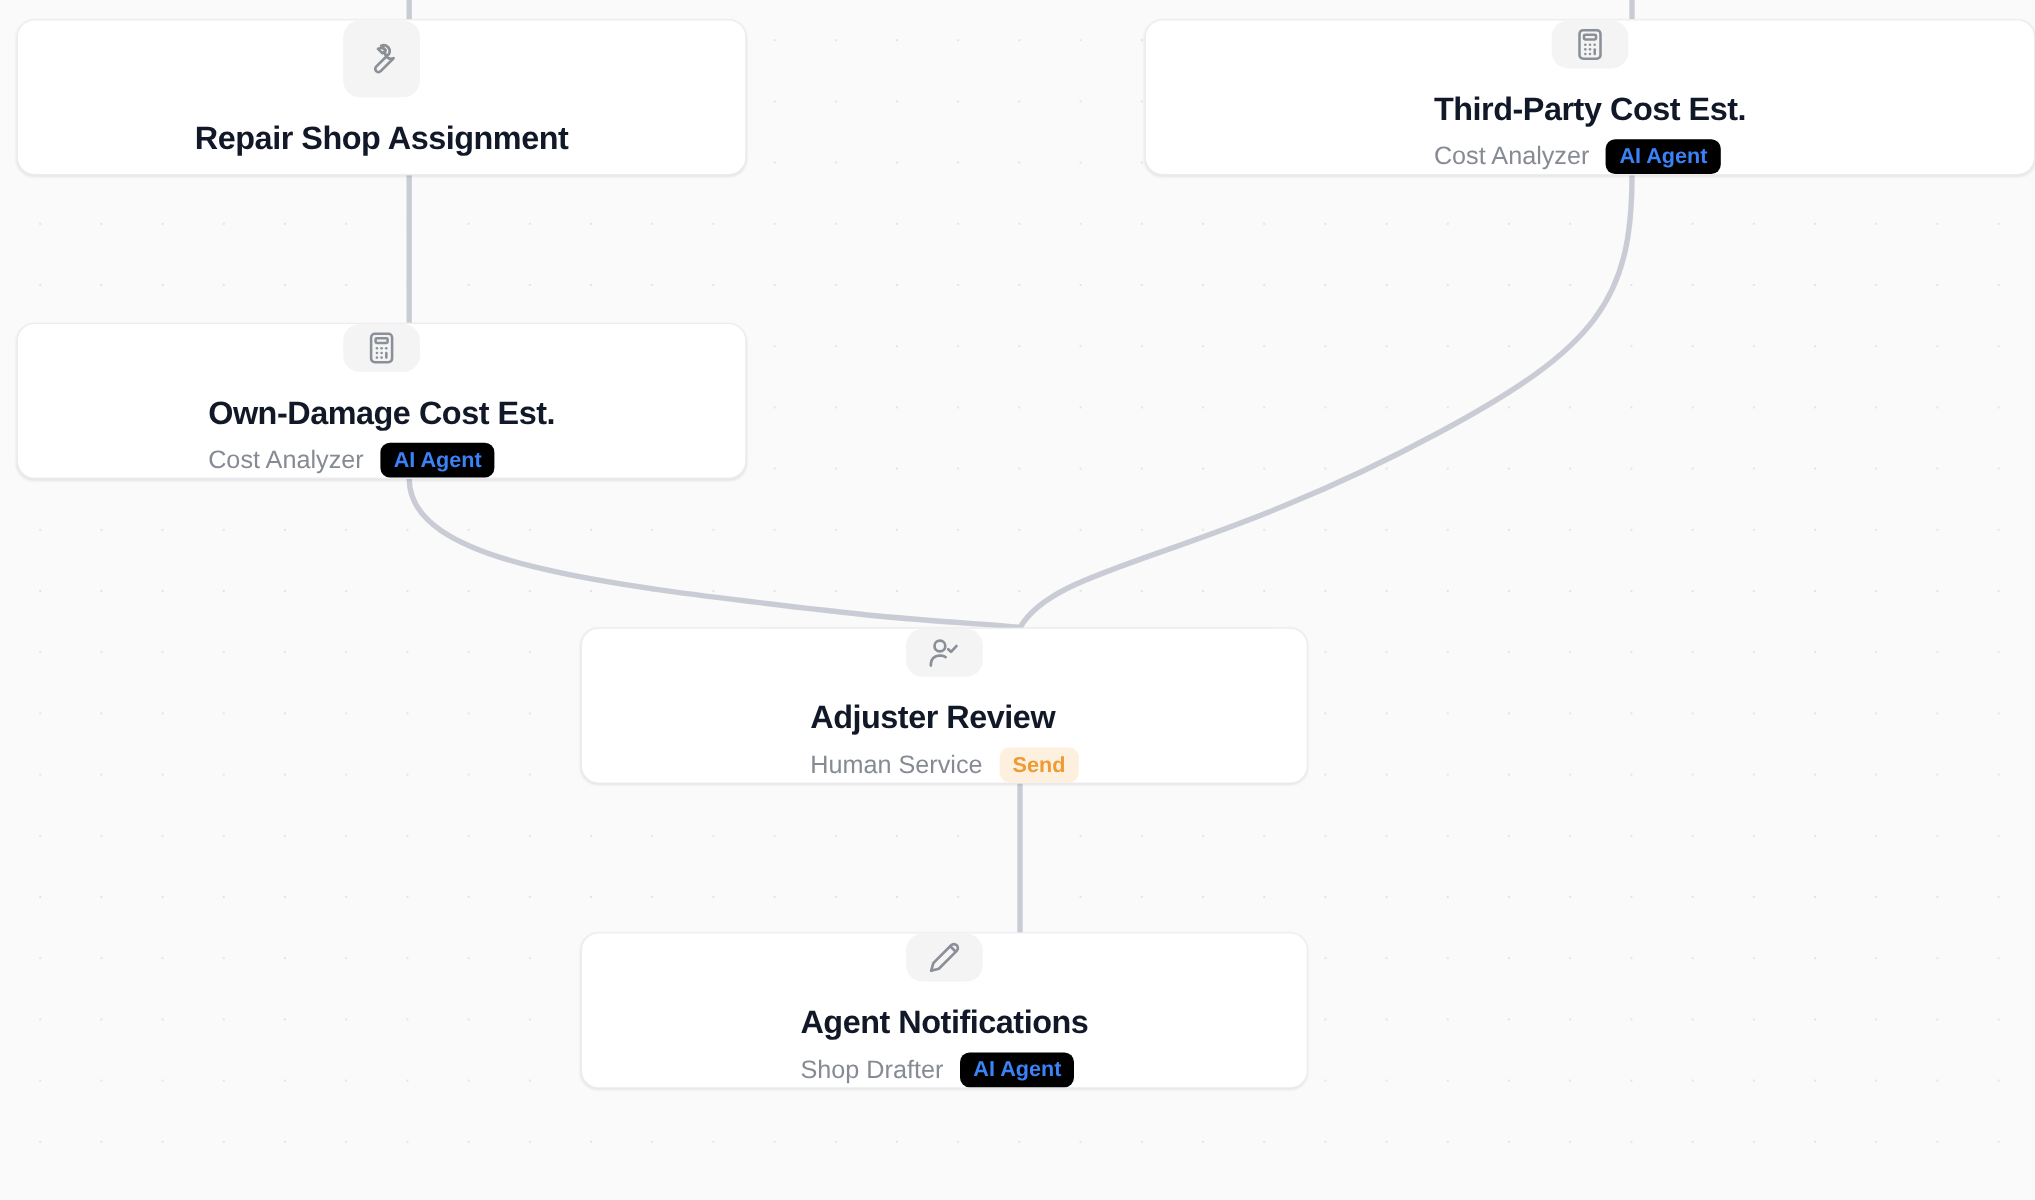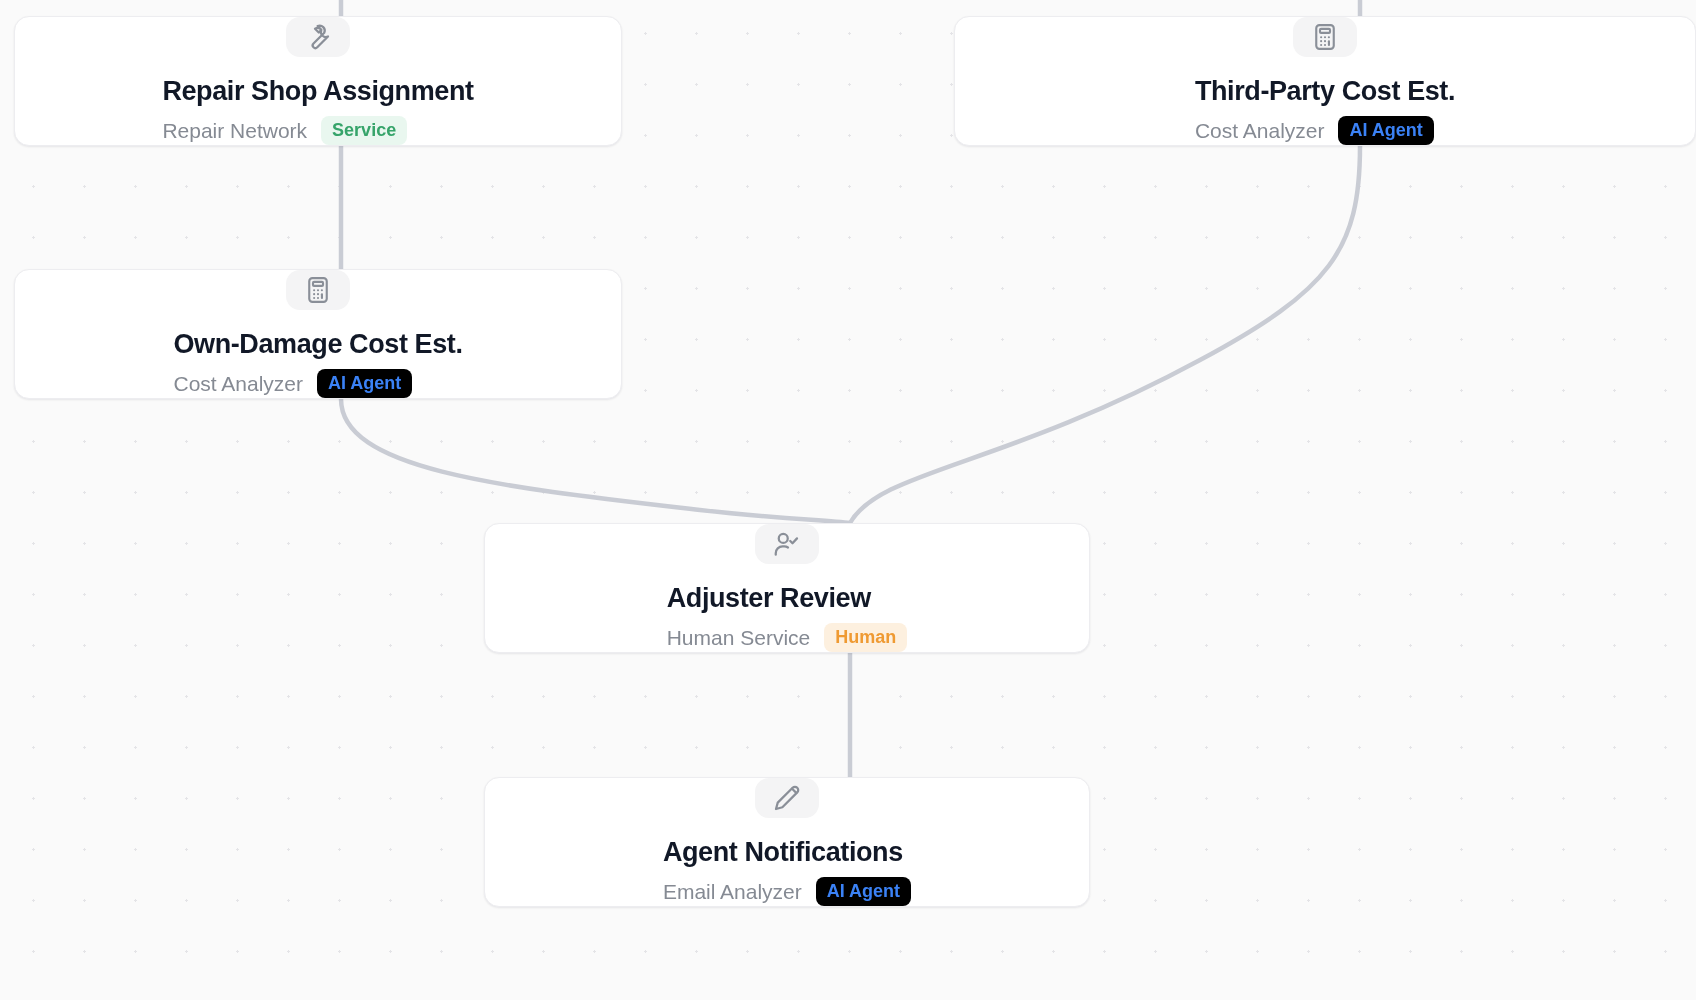--- a/index.html
+++ b/index.html
@@ -146,10 +146,6 @@
     </div>
     <div class="node-body">
       <div class="node-title">Repair Shop Assignment</div>
-      <div class="node-meta">
-        <span class="node-subtitle">Repair Network</span>
-        <span class="badge badge-service">Service</span>
-      </div>
     </div>
   </div>
 

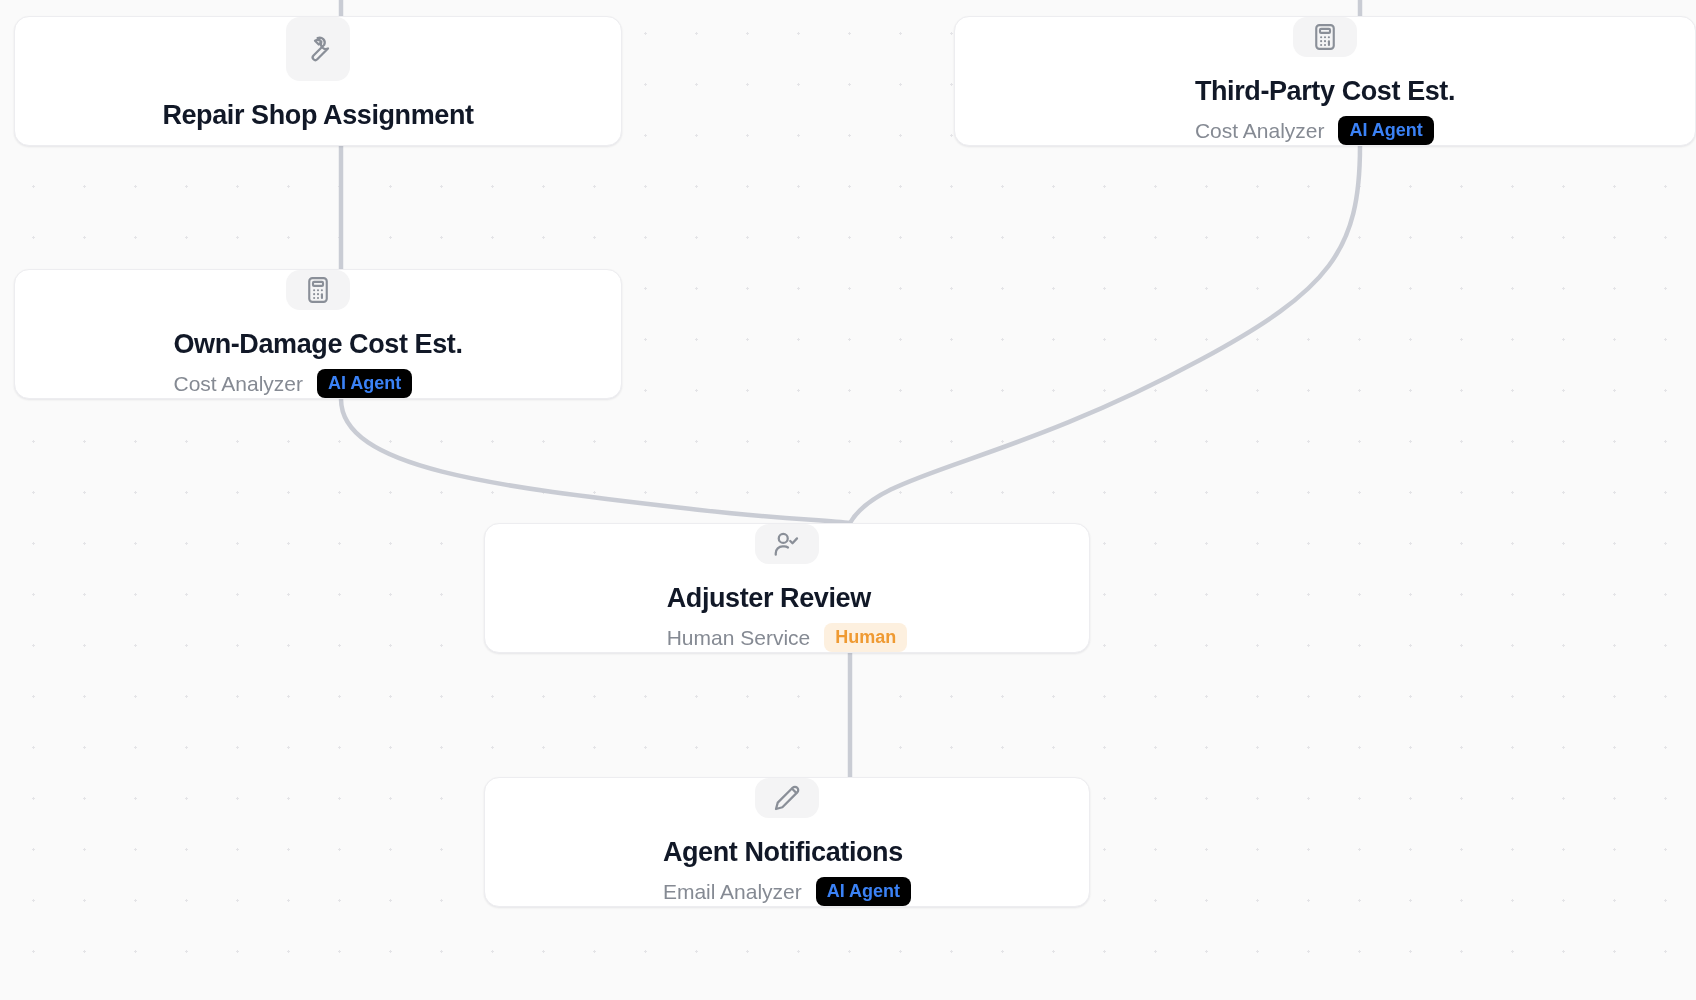--- a/index.html
+++ b/index.html
@@ -209,7 +209,7 @@
       <div class="node-title">Adjuster Review</div>
       <div class="node-meta">
         <span class="node-subtitle">Human Service</span>
-        <span class="badge badge-human">Human</span>
+        <span class="badge badge-human">Send</span>
       </div>
     </div>
   </div>

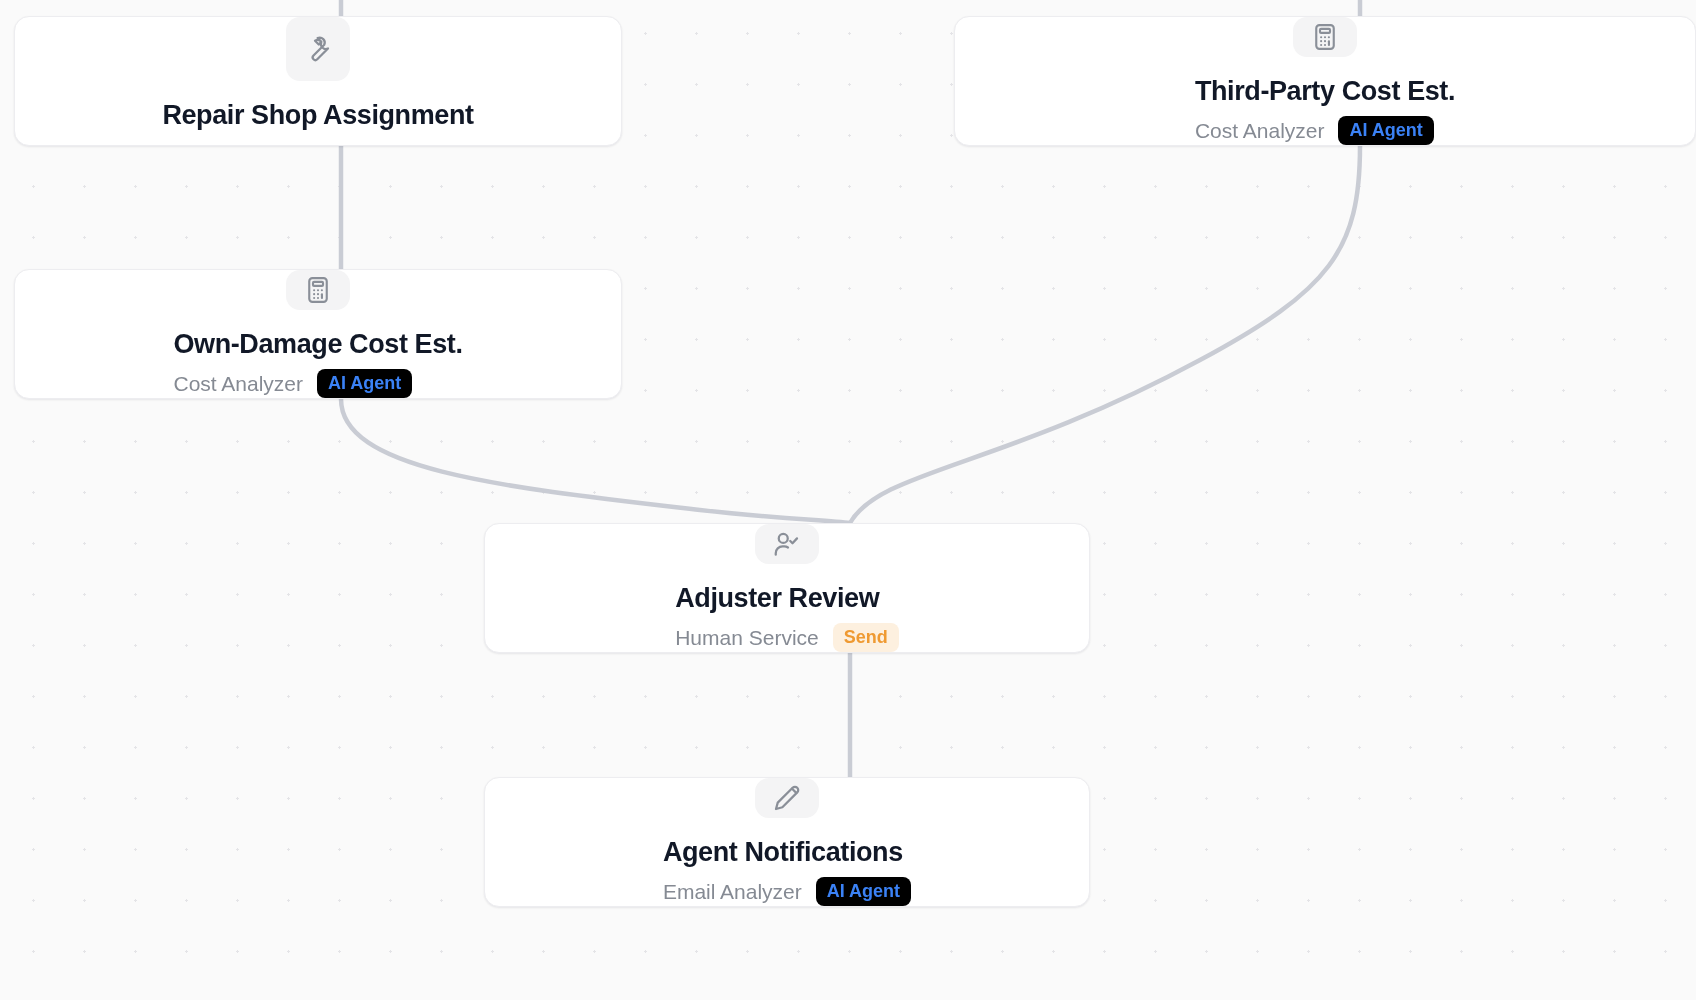--- a/index.html
+++ b/index.html
@@ -224,7 +224,7 @@
     <div class="node-body">
       <div class="node-title">Agent Notifications</div>
       <div class="node-meta">
-        <span class="node-subtitle">Email Analyzer</span>
+        <span class="node-subtitle">Shop Drafter</span>
         <span class="badge badge-ai">AI Agent</span>
       </div>
     </div>

